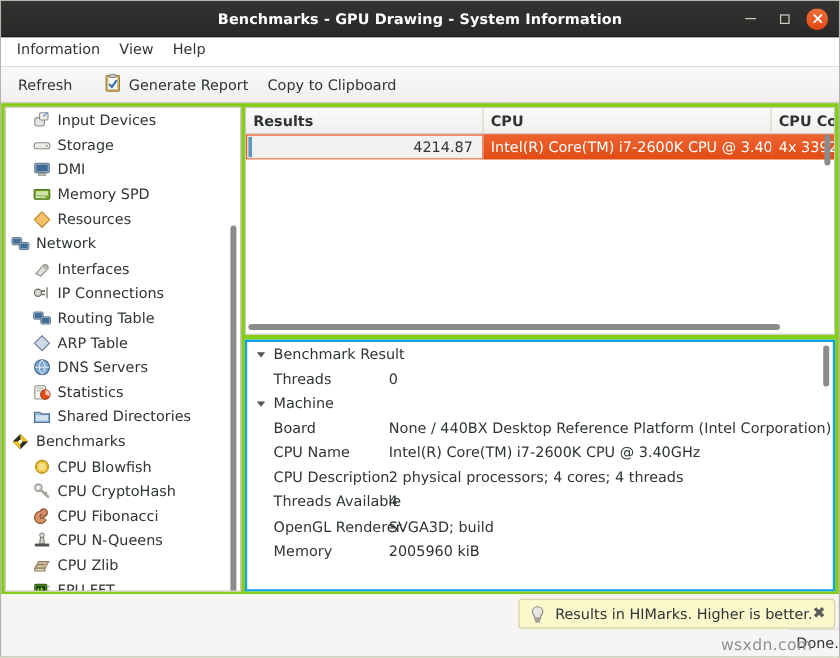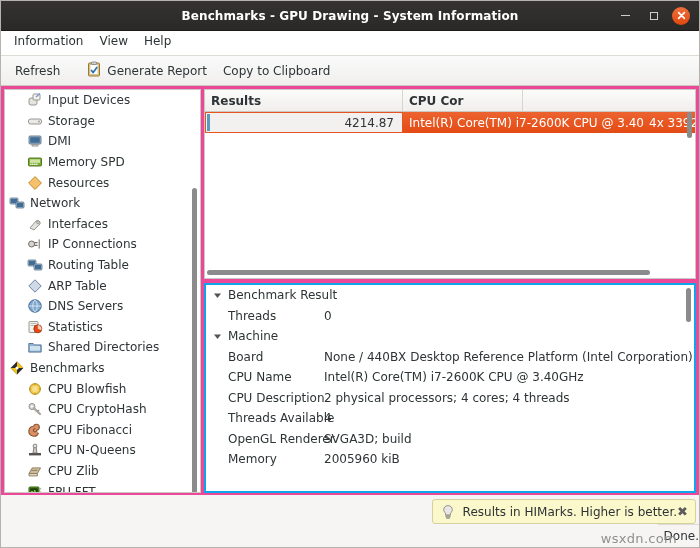--- a/index.html
+++ b/index.html
@@ -100,7 +100,7 @@
   .body-split {
     flex: 1 1 auto; display: flex;
     overflow: hidden;
-    background: #ec4899;
+    background: #84cc16;
   }
 
   

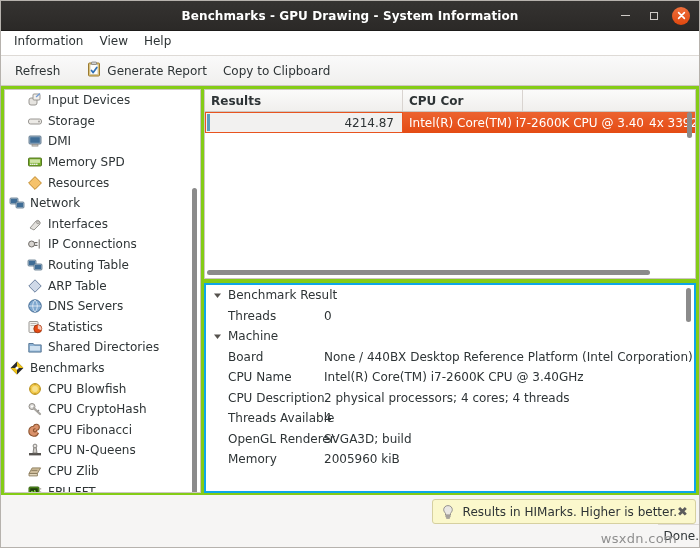--- a/index.html
+++ b/index.html
@@ -564,6 +564,7 @@
       <div class="results-box">
         <div class="res-header">
           <div class="th c1">Results</div>
+          <div class="th c2">CPU</div>
           <div class="th c3">CPU Cor</div>
         </div>
         <div class="res-row">

